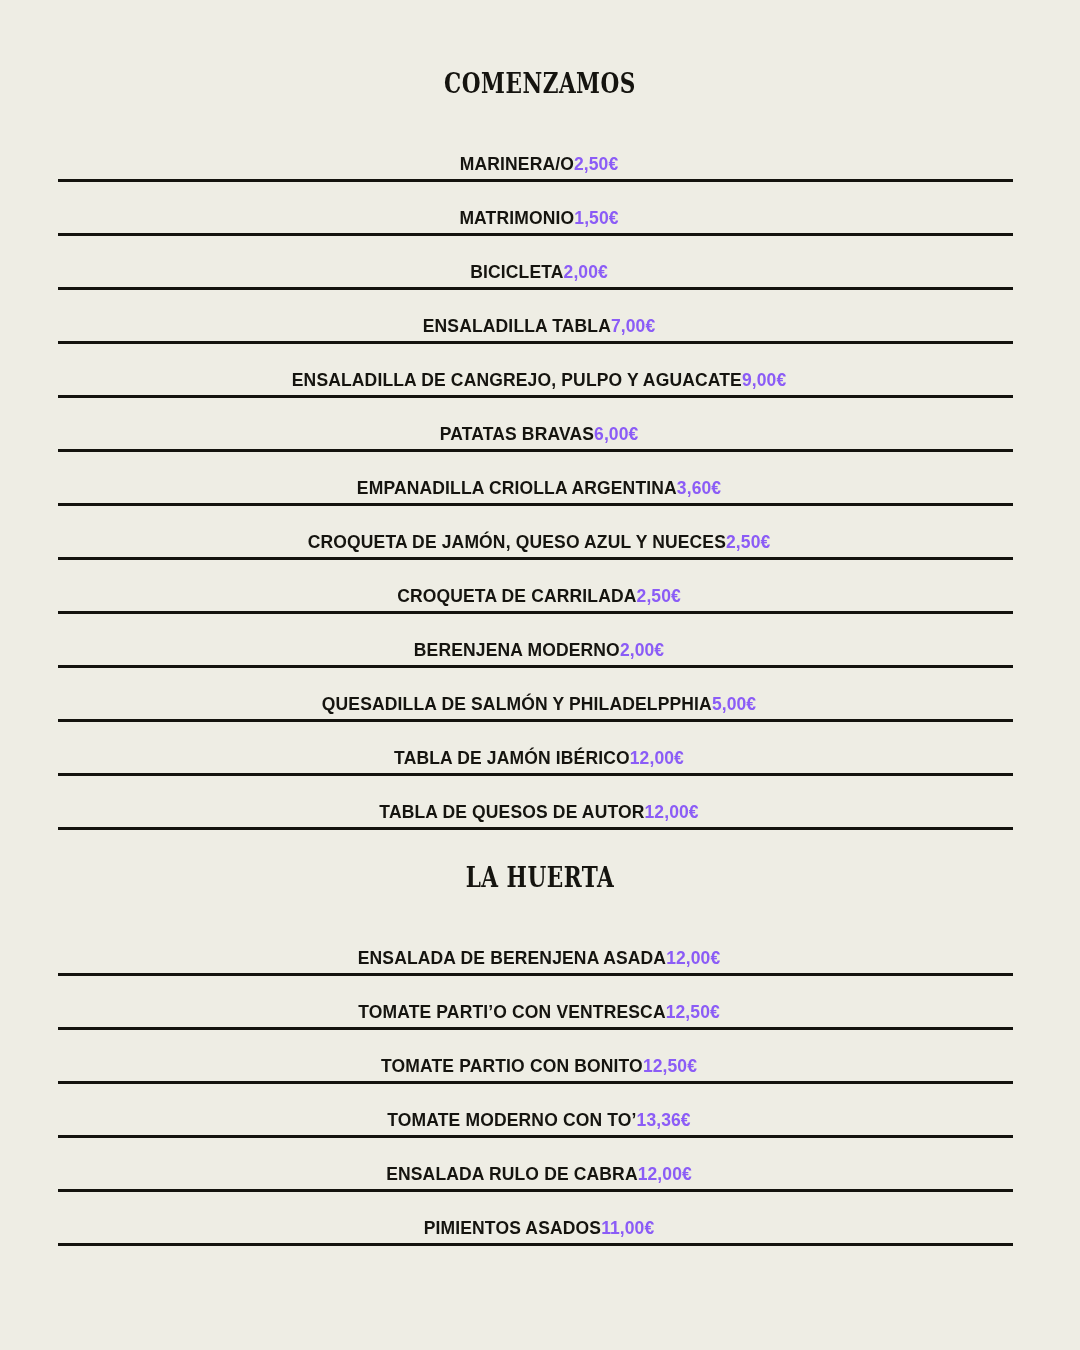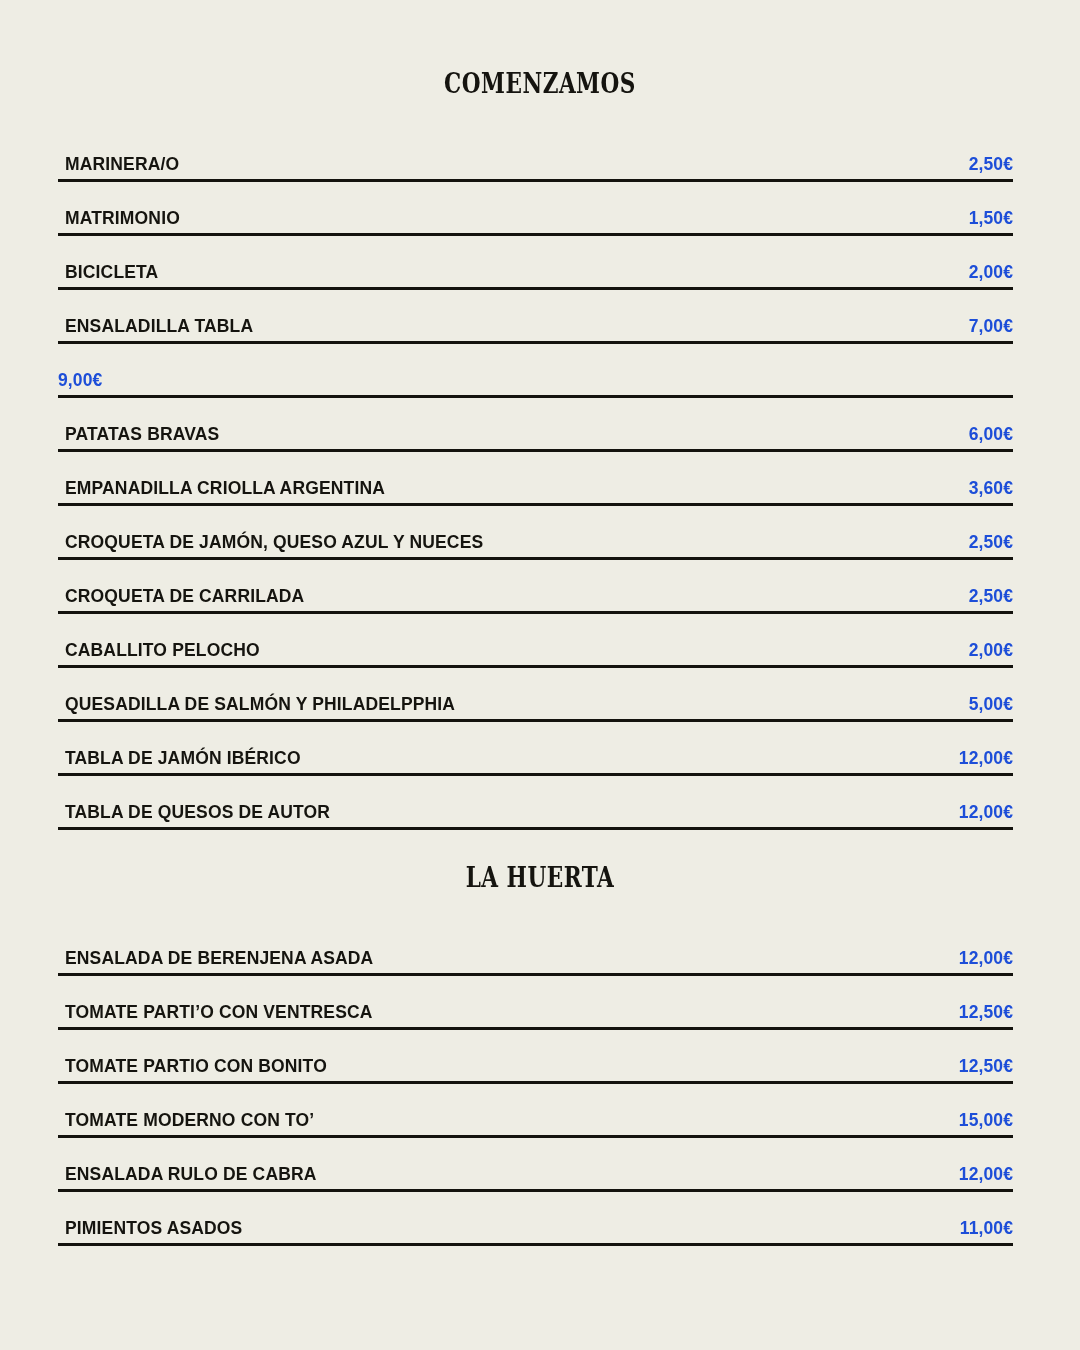--- a/index.html
+++ b/index.html
@@ -61,7 +61,7 @@
   .menu-row {
     display: flex;
     align-items: flex-end;
-    justify-content: space-between;
+    justify-content: center;
     box-sizing: border-box;
     margin: 0 67px 0 58px;
     padding: 0 0 6px 0;

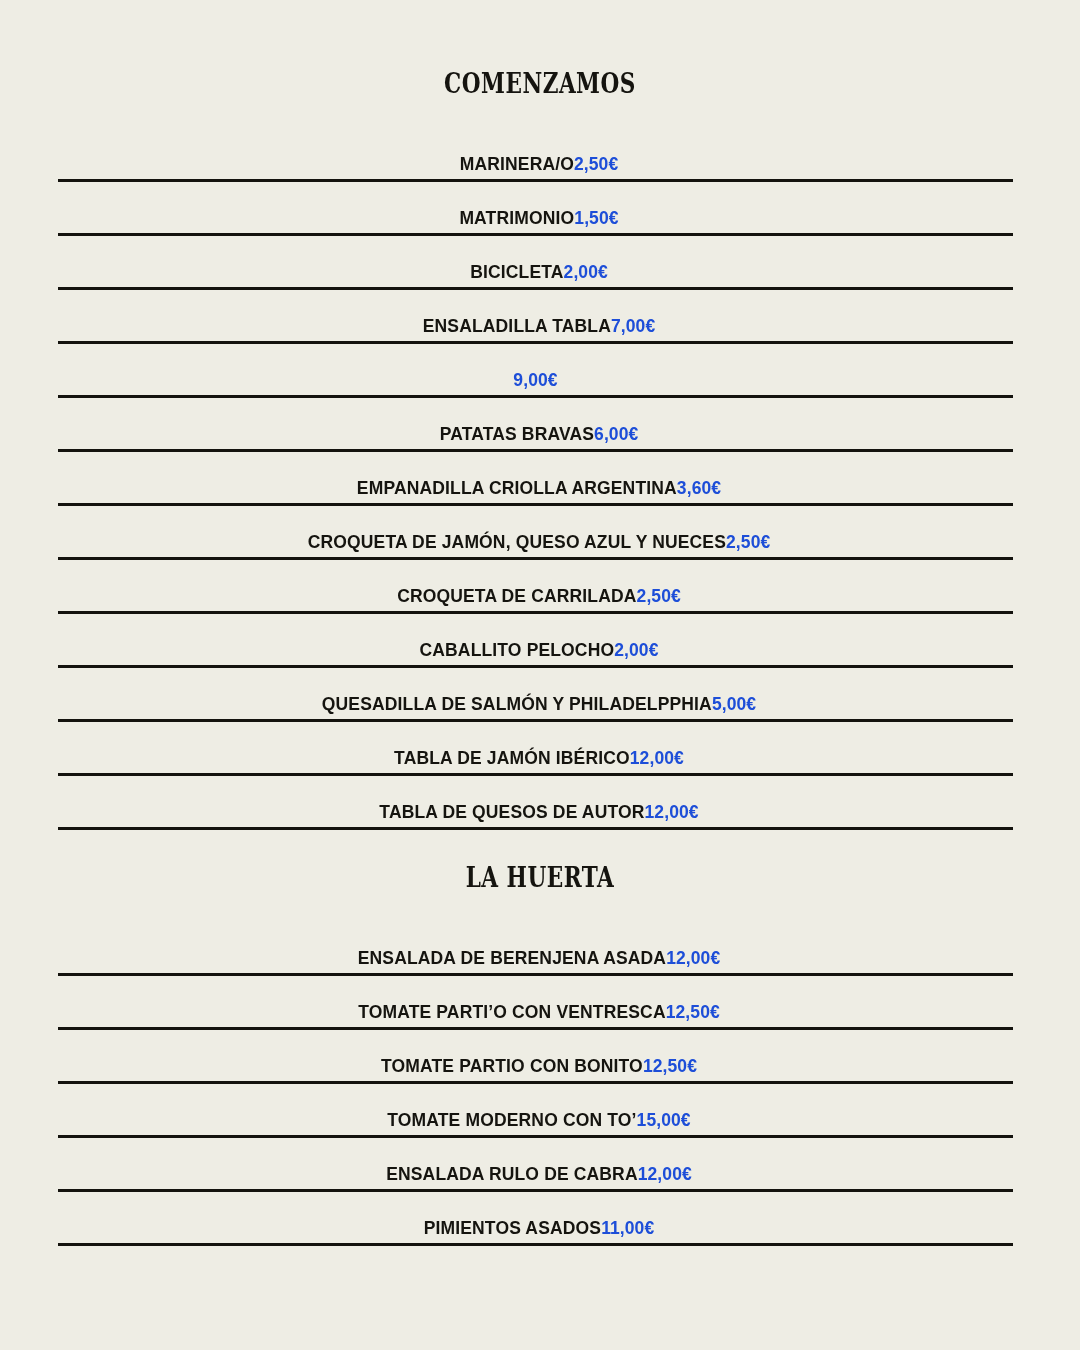--- a/index.html
+++ b/index.html
@@ -86,7 +86,7 @@
     font-size: 17.5px;
     letter-spacing: 0.1px;
     line-height: 1;
-    color: #1d4ed8;
+    color: #8b5cf6;
     white-space: nowrap;
     text-align: right;
   }

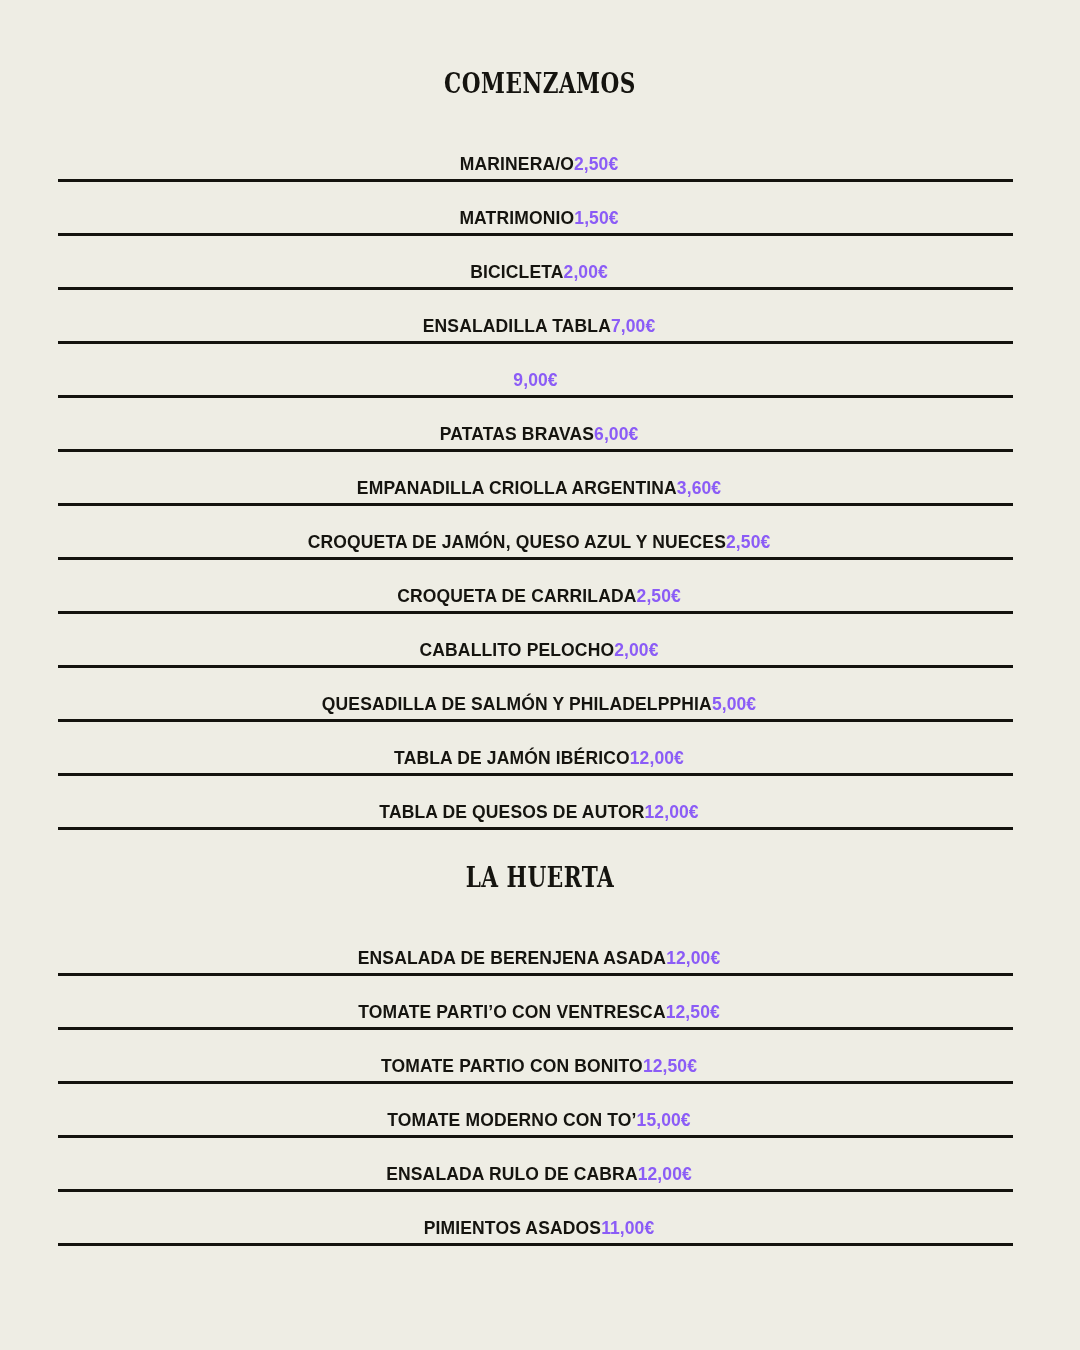--- a/index.html
+++ b/index.html
@@ -121,6 +121,7 @@
           <span class="item-price">7,00€</span>
         </li>
         <li class="menu-row">
+          <span class="item-name">ENSALADILLA DE CANGREJO, PULPO Y AGUACATE</span>
           <span class="item-price">9,00€</span>
         </li>
         <li class="menu-row">

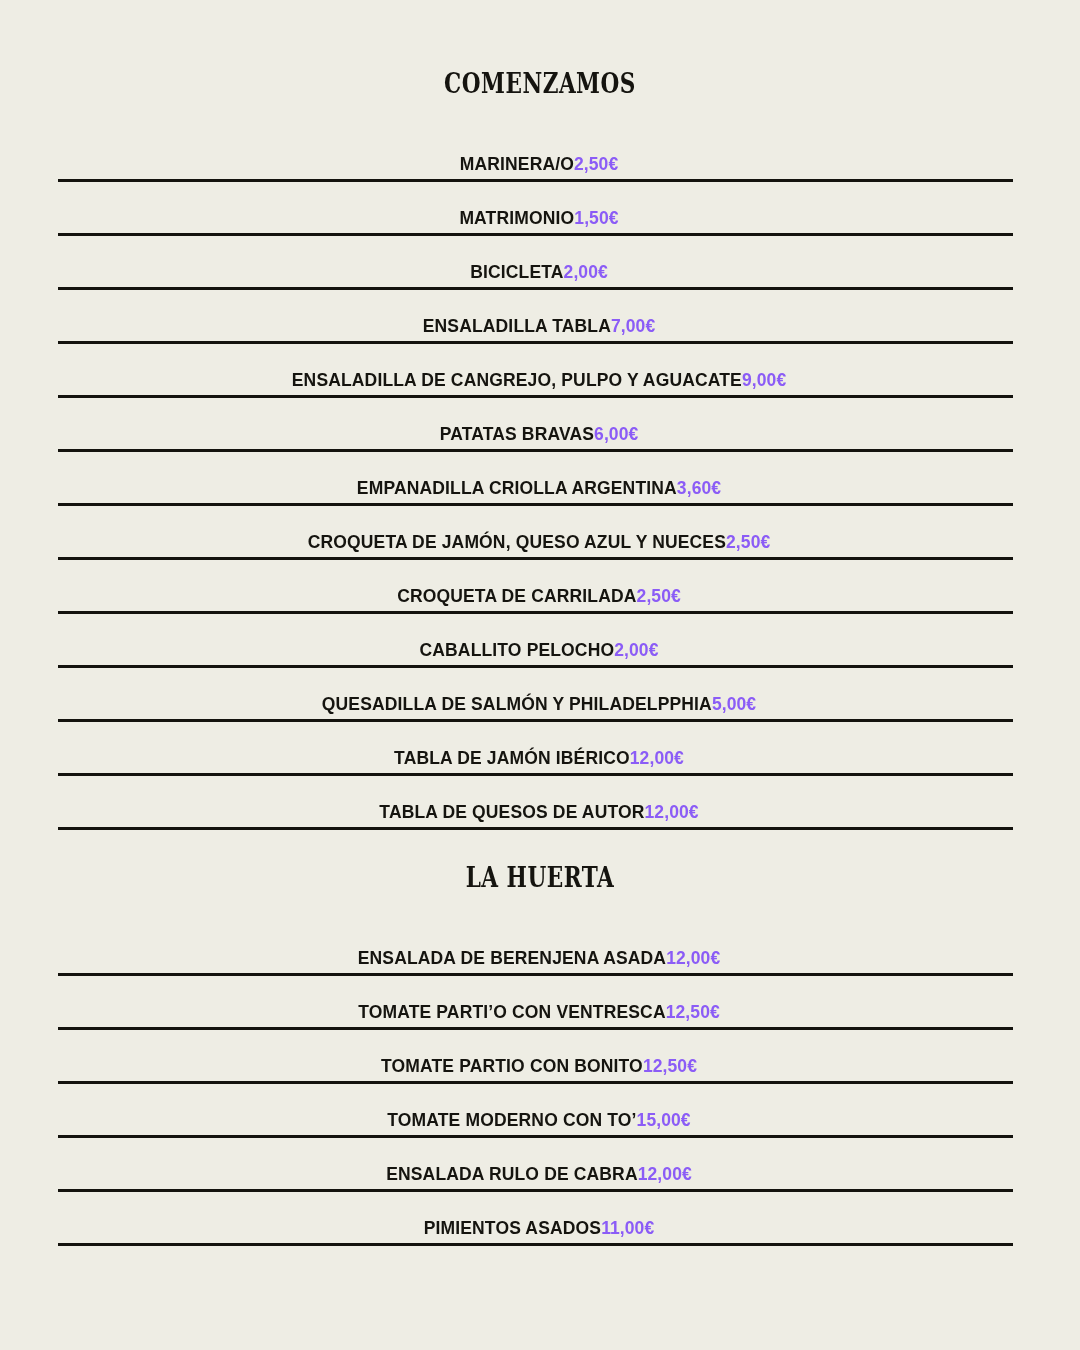--- a/index.html
+++ b/index.html
@@ -141,7 +141,7 @@
           <span class="item-price">2,50€</span>
         </li>
         <li class="menu-row">
-          <span class="item-name">CABALLITO PELOCHO</span>
+          <span class="item-name">BERENJENA MODERNO</span>
           <span class="item-price">2,00€</span>
         </li>
         <li class="menu-row">

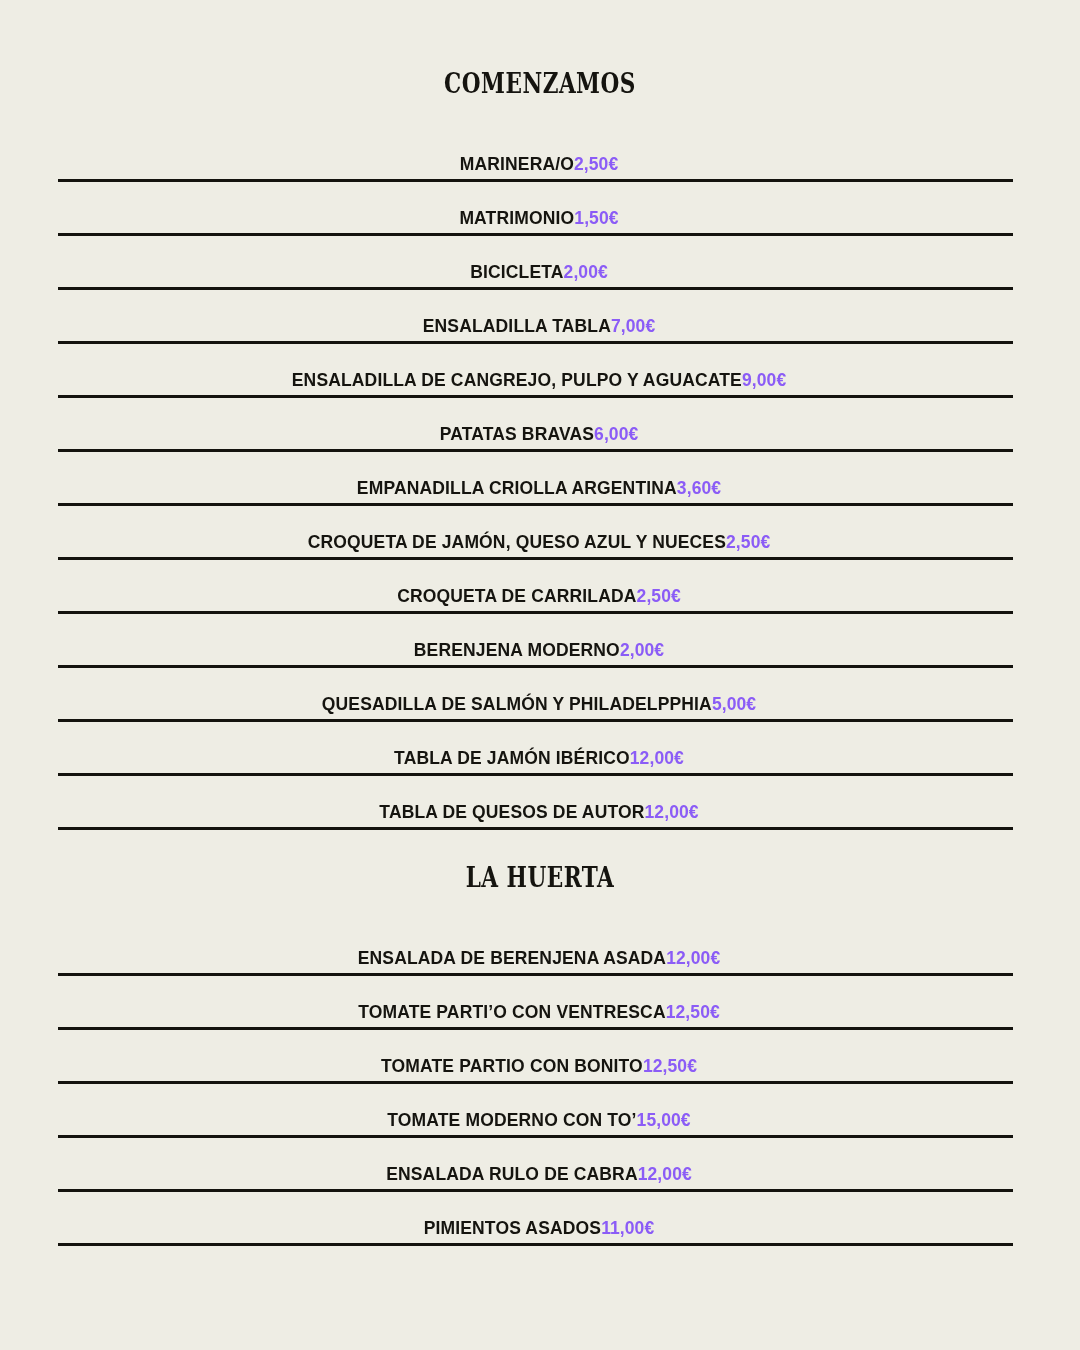--- a/index.html
+++ b/index.html
@@ -176,7 +176,7 @@
         </li>
         <li class="menu-row">
           <span class="item-name">TOMATE MODERNO CON TO’</span>
-          <span class="item-price">15,00€</span>
+          <span class="item-price">13,36€</span>
         </li>
         <li class="menu-row">
           <span class="item-name">ENSALADA RULO DE CABRA</span>

